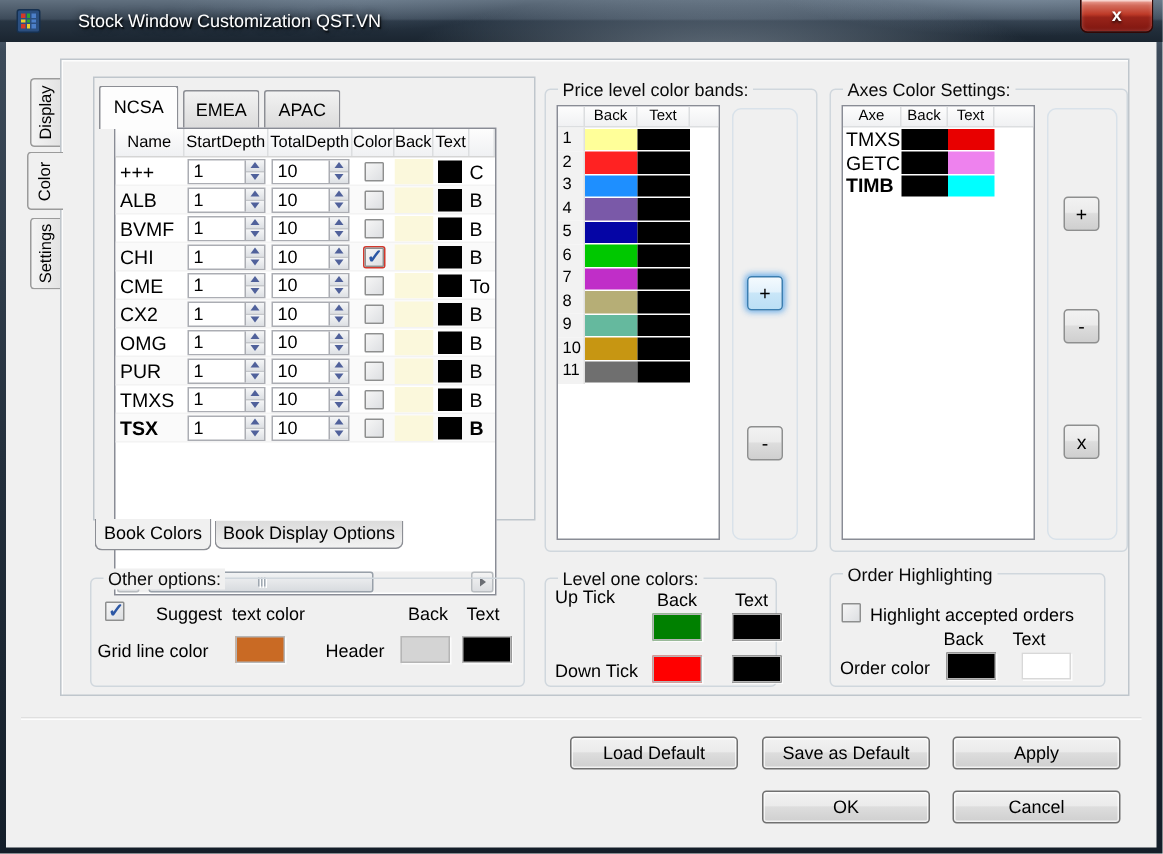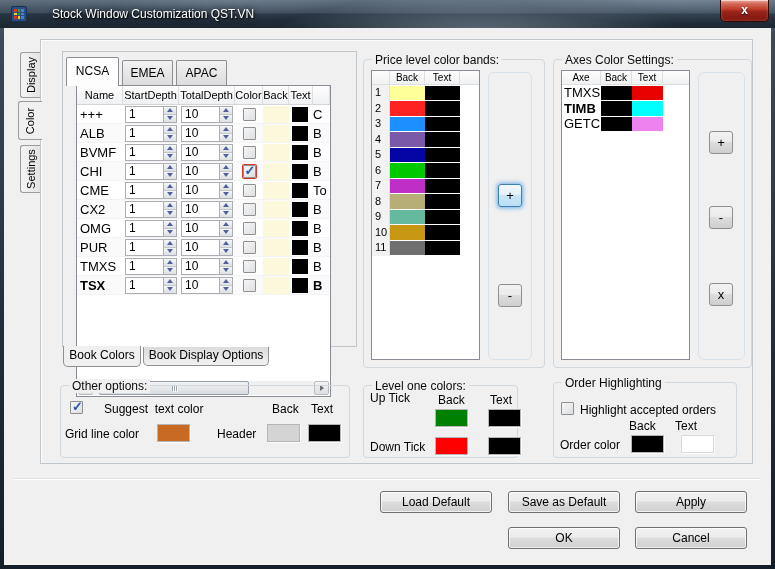--- a/index.html
+++ b/index.html
@@ -721,14 +721,14 @@
             <span class="swatch" style="width: 31px; background: rgb(232, 0, 0);"></span>
           </div>
           <div class="lrow">
+            <div class="axec">GETC</div>
+            <span class="swatch" style="width: 31px; background: rgb(0, 0, 0);"></span>
+            <span class="swatch" style="width: 31px; background: rgb(238, 130, 238);"></span>
+          </div>
+          <div class="lrow">
             <div class="axec bold">TIMB</div>
             <span class="swatch" style="width: 31px; background: rgb(0, 0, 0);"></span>
             <span class="swatch" style="width: 31px; background: rgb(0, 255, 255);"></span>
-          </div>
-          <div class="lrow">
-            <div class="axec">GETC</div>
-            <span class="swatch" style="width: 31px; background: rgb(0, 0, 0);"></span>
-            <span class="swatch" style="width: 31px; background: rgb(238, 130, 238);"></span>
           </div>
         </div>
     </div>

